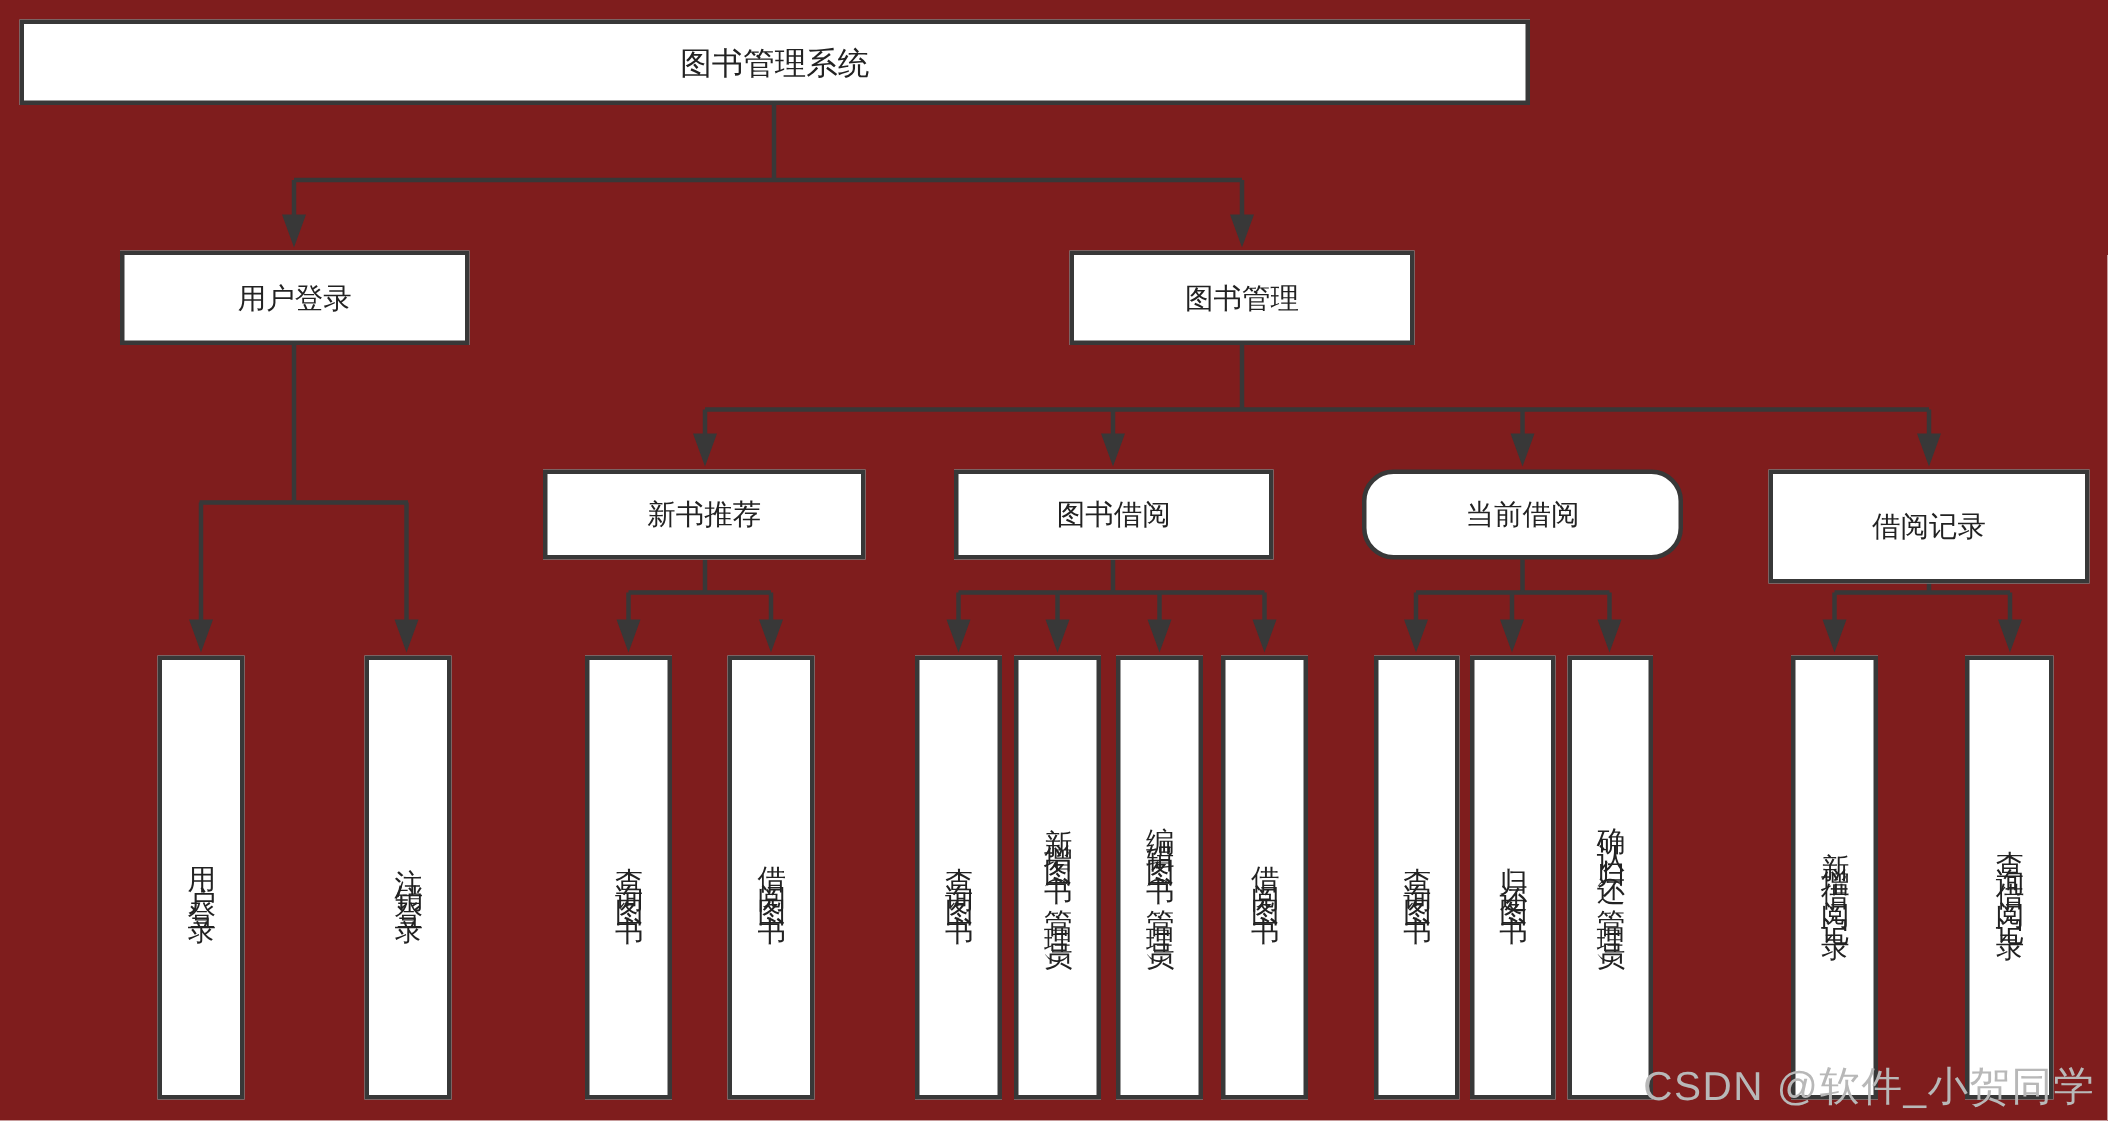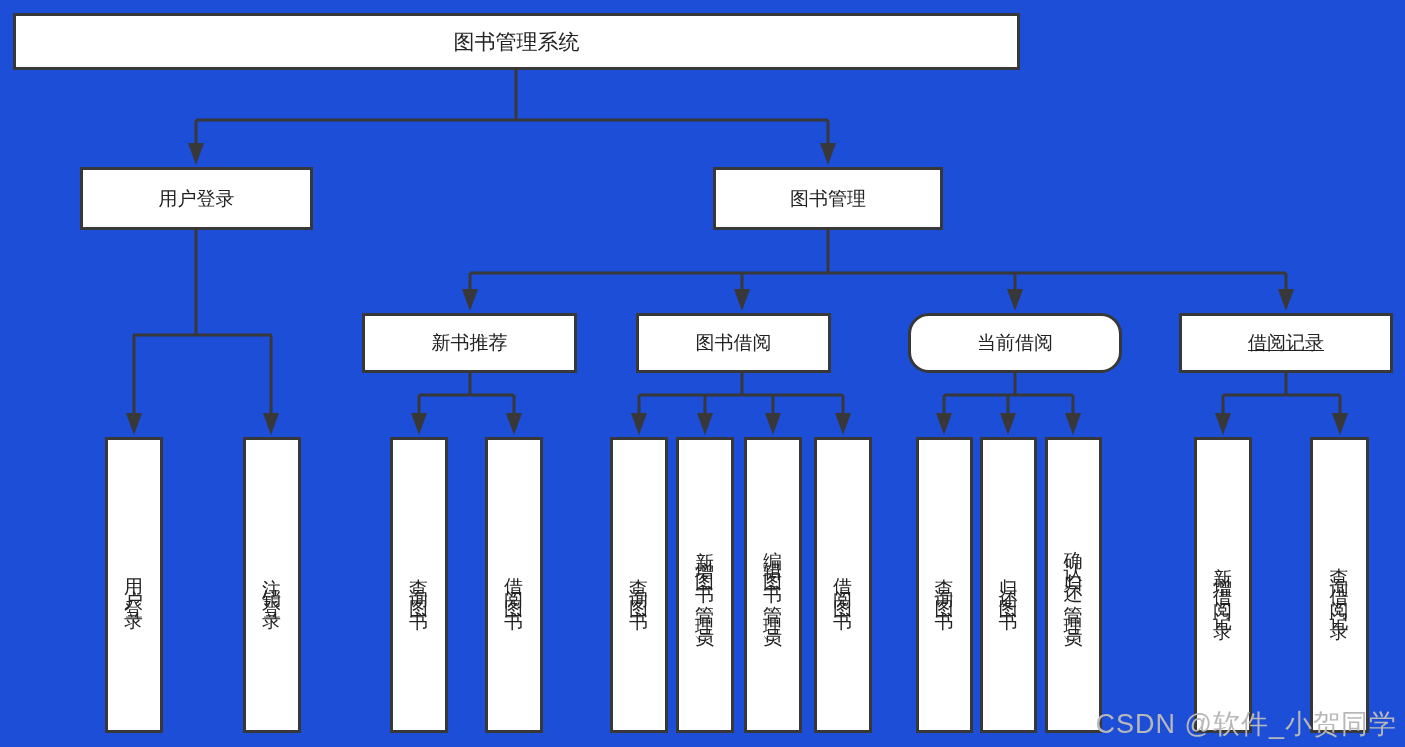--- a/index.html
+++ b/index.html
@@ -6,7 +6,7 @@
   #stage{
     position:relative;
     width:1405px;height:747px;
-    background:#1d4ed8;
+    background:#7f1d1d;
     font-family:"Liberation Sans","DejaVu Sans",sans-serif;
     overflow:hidden;
   }

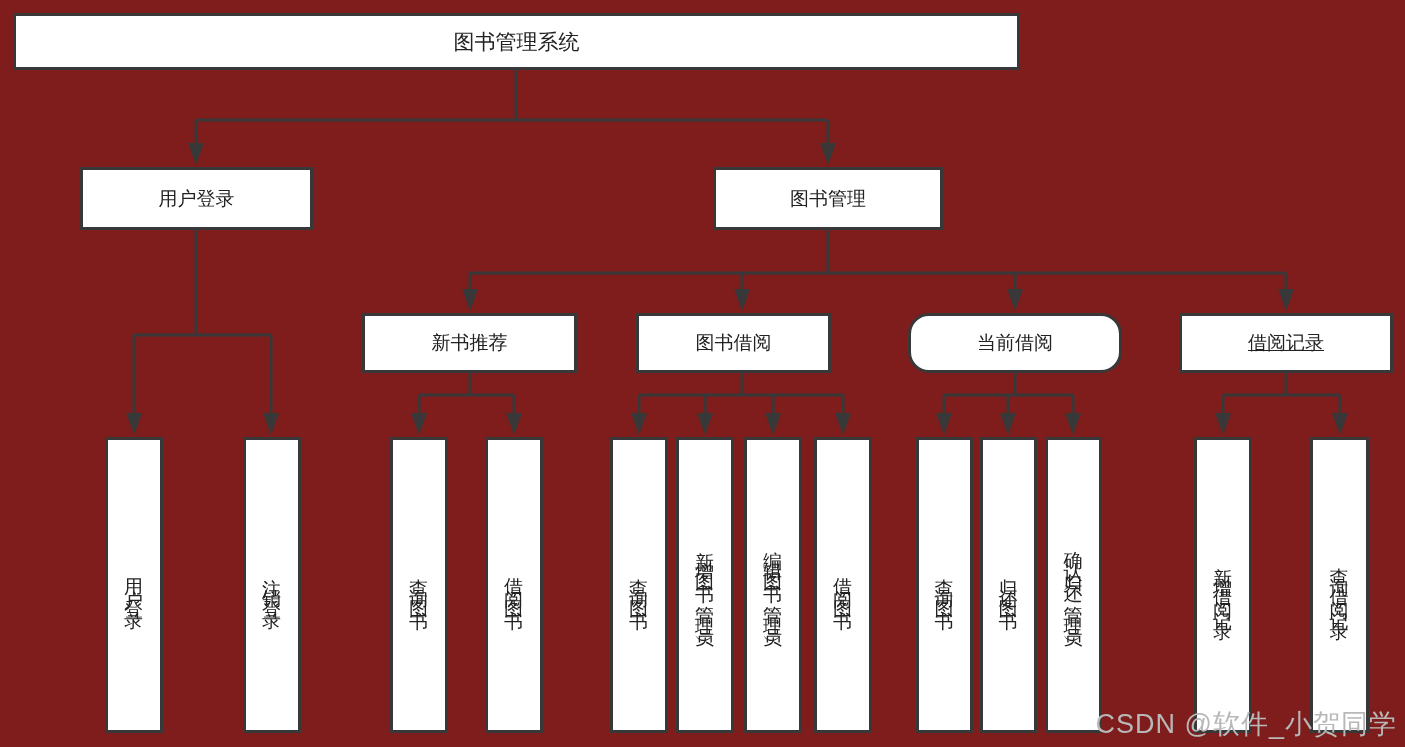--- a/index.html
+++ b/index.html
@@ -105,7 +105,7 @@
   <div class="node lvl" style="left:362px;top:313px;width:215px;height:60px;">
     <span>新书推荐</span>
   </div>
-  <div class="node lvl" style="left:636px;top:313px;width:195px;height:60px;">
+  <div class="node lvl" style="left:636px;top:313px;width:213px;height:60px;">
     <span>图书借阅</span>
   </div>
   <div class="node lvl" style="left:908px;top:313px;width:214px;height:60px;border-radius:21px;">

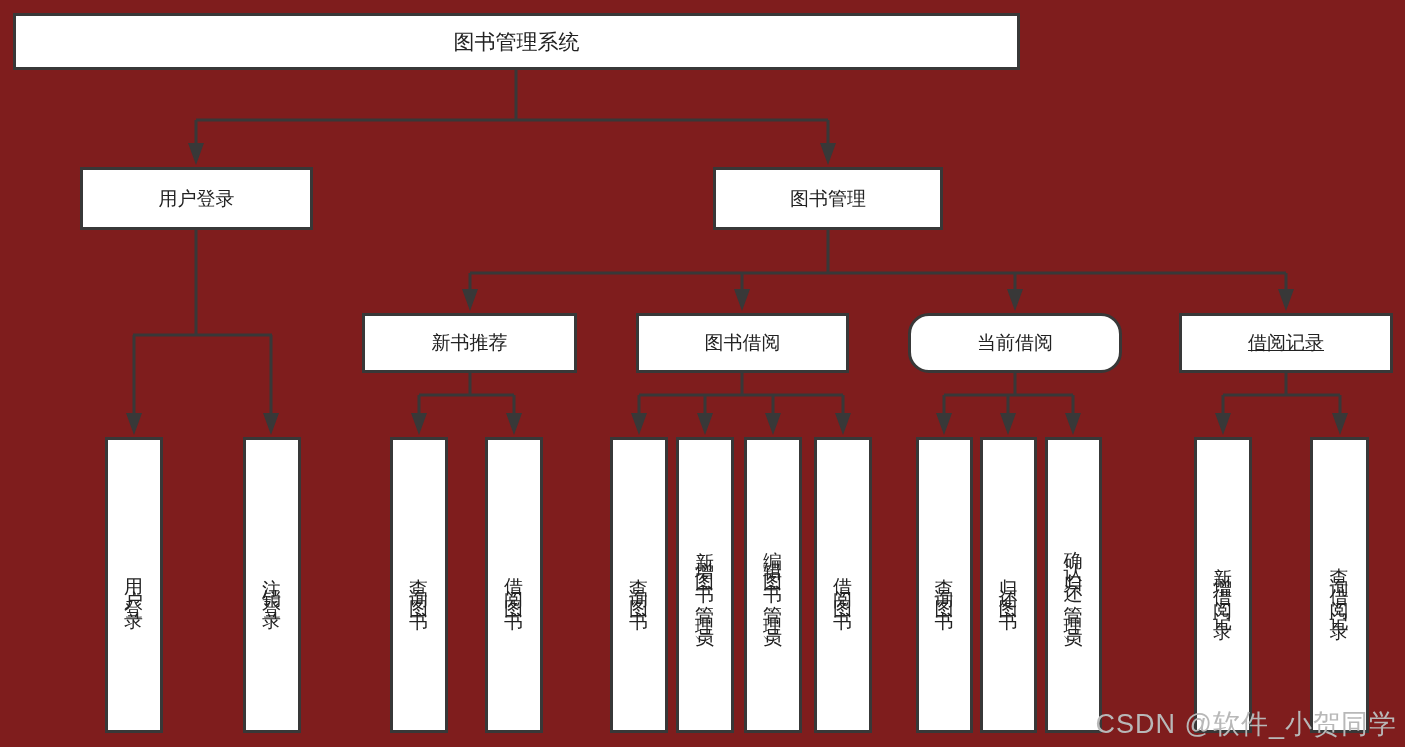--- a/index.html
+++ b/index.html
@@ -111,7 +111,7 @@
   <div class="node lvl" style="left:908px;top:313px;width:214px;height:60px;border-radius:21px;">
     <span>当前借阅</span>
   </div>
-  <div class="node lvl" style="left:1179px;top:313px;width:214px;height:60px;text-decoration:underline;">
+  <div class="node lvl" style="left:1179px;top:313px;width:214px;height:76px;">
     <span>借阅记录</span>
   </div>
 

